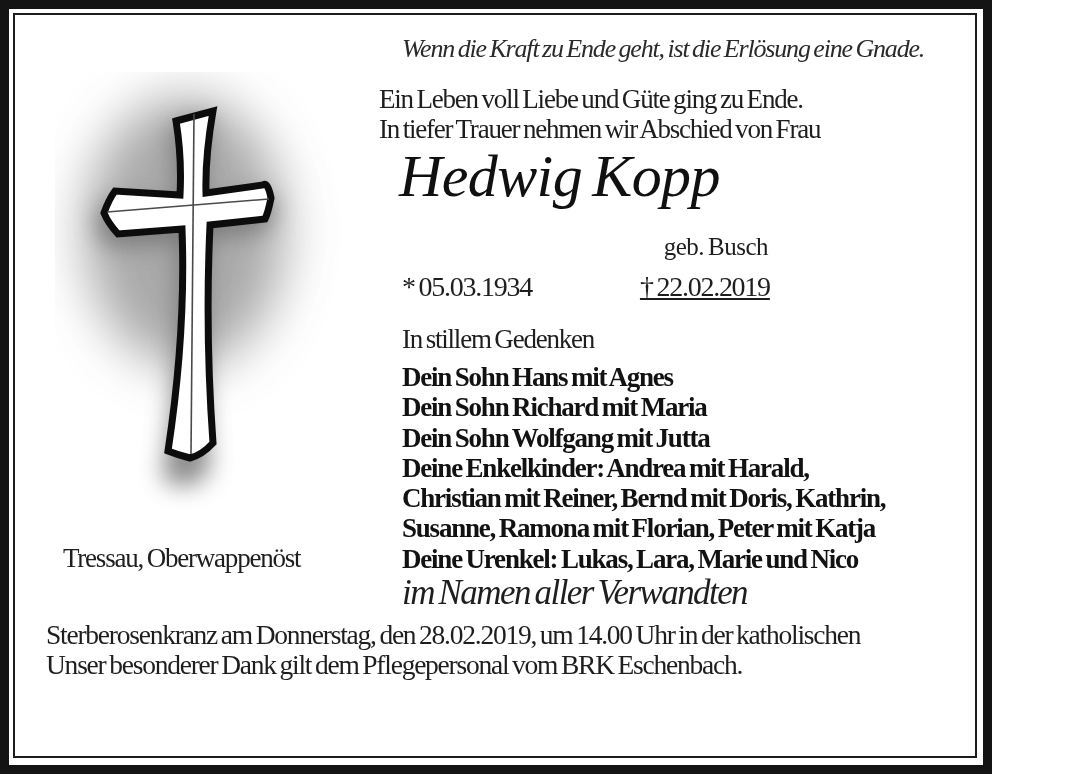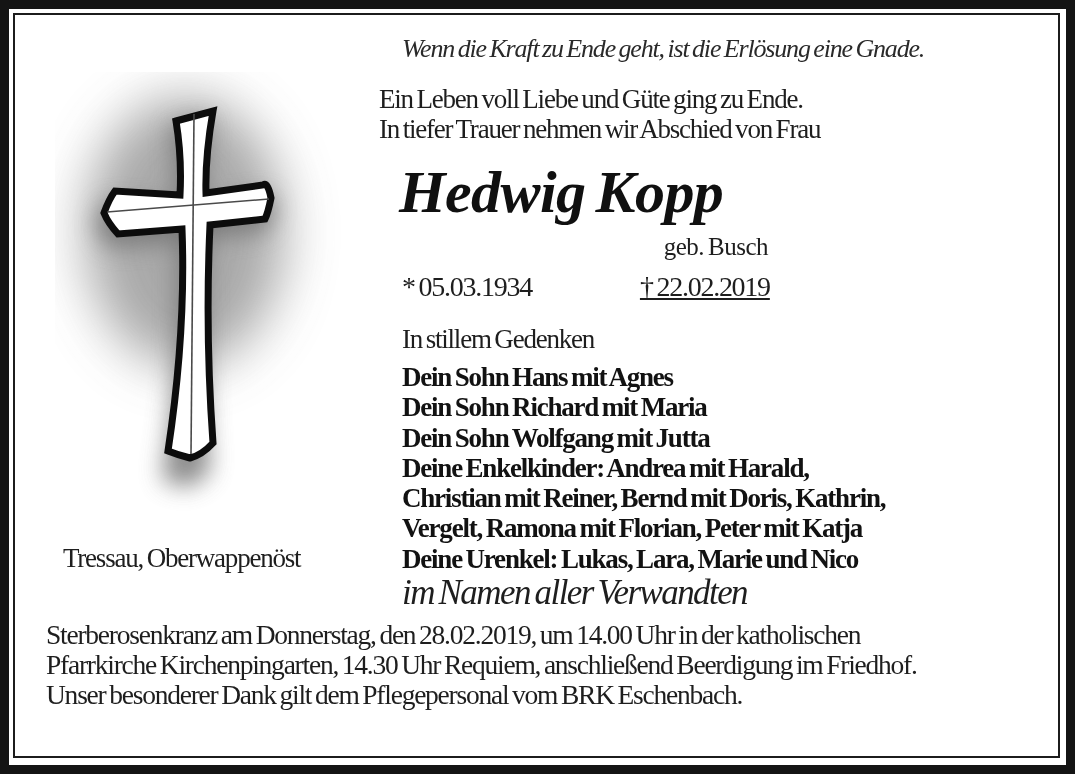--- a/index.html
+++ b/index.html
@@ -5,7 +5,7 @@
   html, body { margin: 0; padding: 0; }
   #page {
     position: relative;
-    width: 1075px;
+    width: 992px;
     height: 774px;
     background: #141414;
     overflow: hidden;

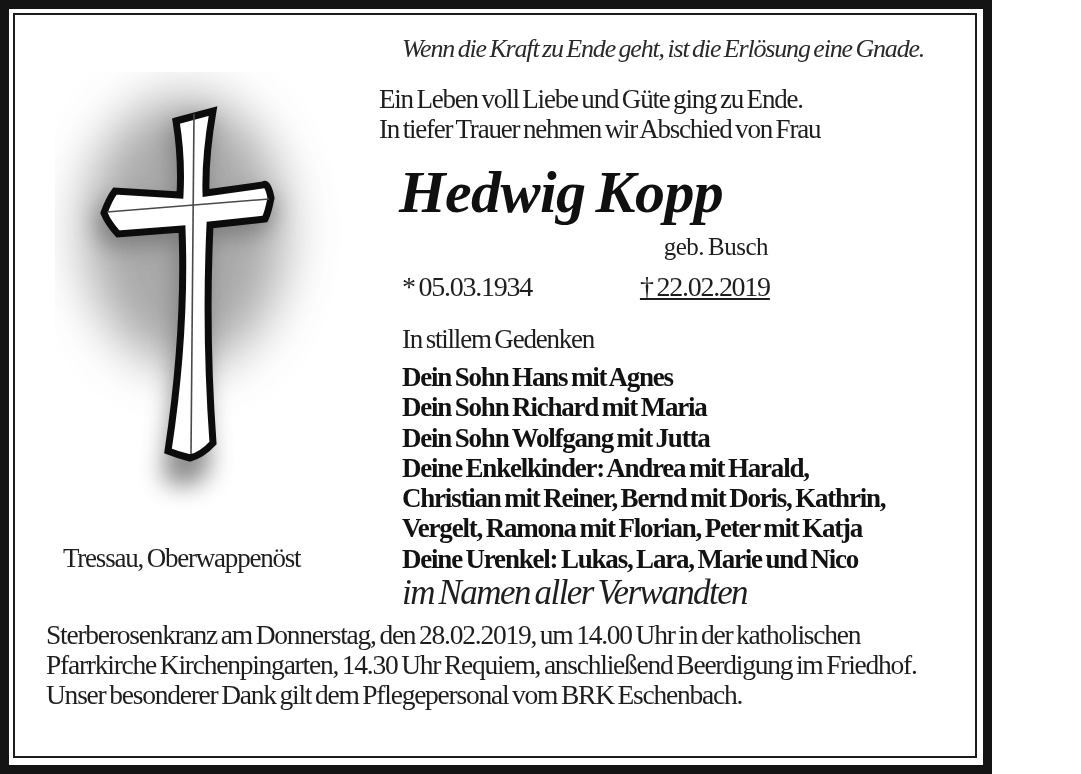--- a/index.html
+++ b/index.html
@@ -40,9 +40,9 @@
     line-height: 30px;
   }
   .name {
-    left: 399px; top: 158px;
+    left: 399px; top: 142px;
     font-size: 60px;
-    font-weight: bold;
+    font-weight: normal;
     font-style: italic;
     letter-spacing: -0.01em;
     color: #101010;

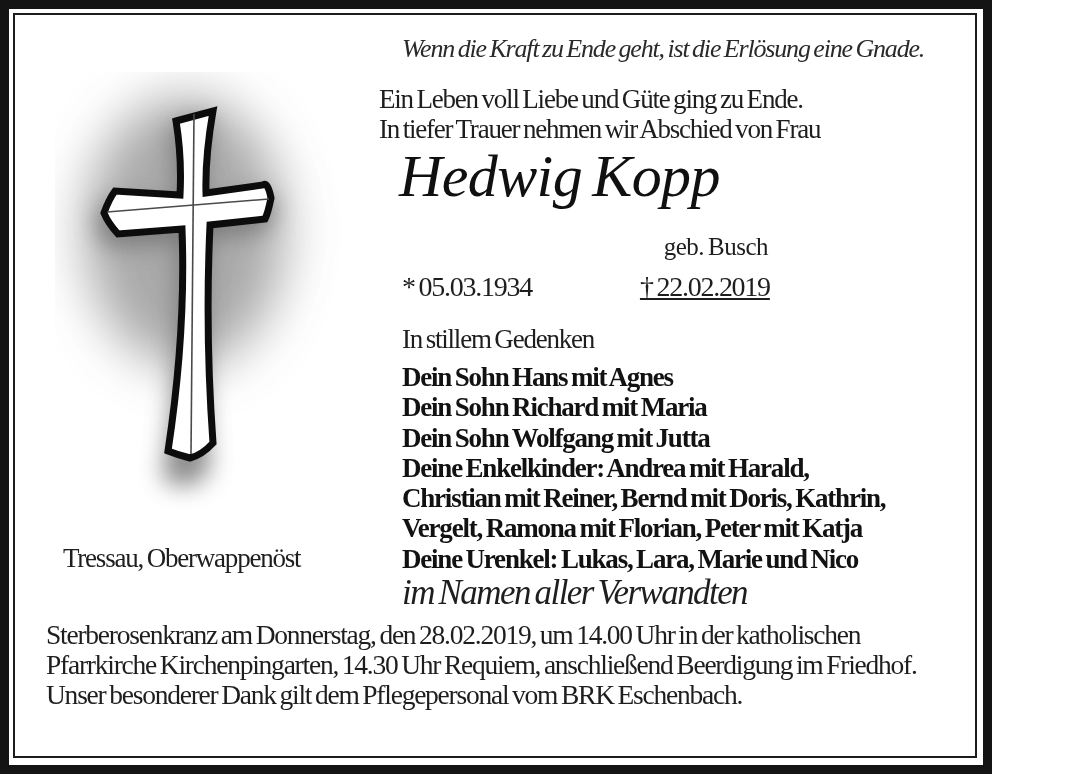--- a/index.html
+++ b/index.html
@@ -162,7 +162,7 @@
     <div>Dein Sohn Wolfgang mit Jutta</div>
     <div>Deine Enkelkinder: Andrea mit Harald,</div>
     <div>Christian mit Reiner, Bernd mit Doris, Kathrin,</div>
-    <div>Vergelt, Ramona mit Florian, Peter mit Katja</div>
+    <div>Susanne, Ramona mit Florian, Peter mit Katja</div>
     <div>Deine Urenkel: Lukas, Lara, Marie und Nico</div>
   </div>
 

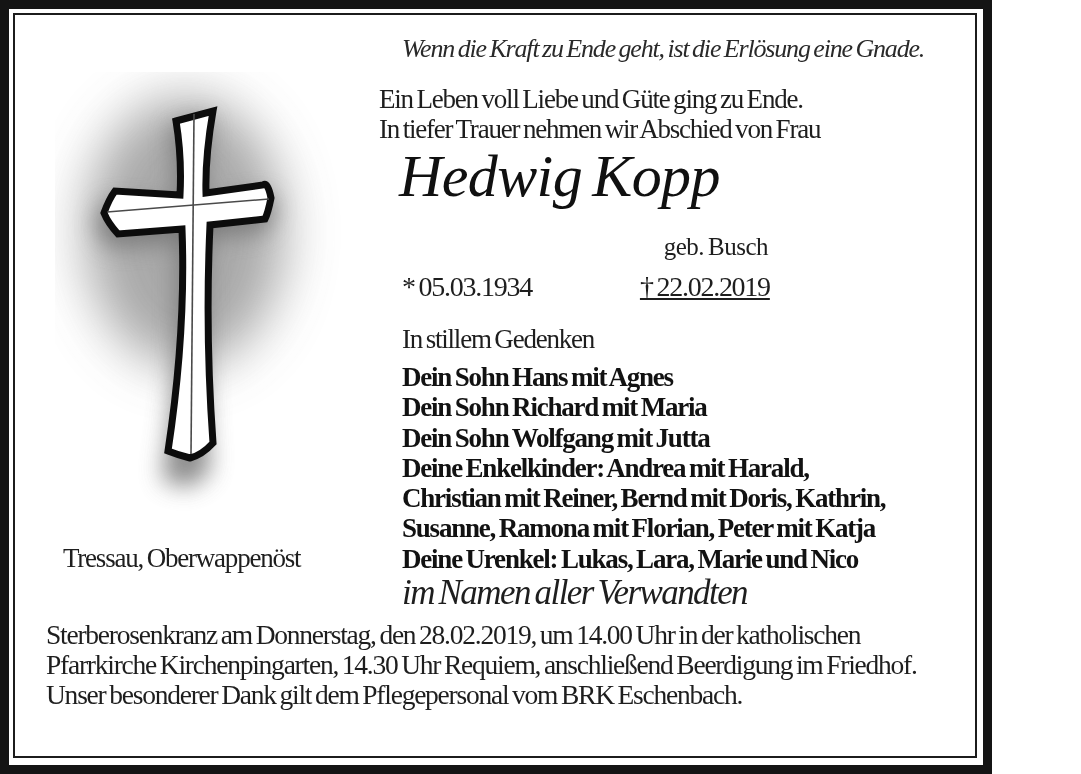--- a/index.html
+++ b/index.html
@@ -172,7 +172,6 @@
 
   <div class="t footer">
     <div>Sterberosenkranz am Donnerstag, den 28.02.2019, um 14.00 Uhr in der katholischen</div>
-    <div>Pfarrkirche Kirchenpingarten, 14.30 Uhr Requiem, anschließend Beerdigung im Friedhof.</div>
     <div>Unser besonderer Dank gilt dem Pflegepersonal vom BRK Eschenbach.</div>
   </div>
 </div>

